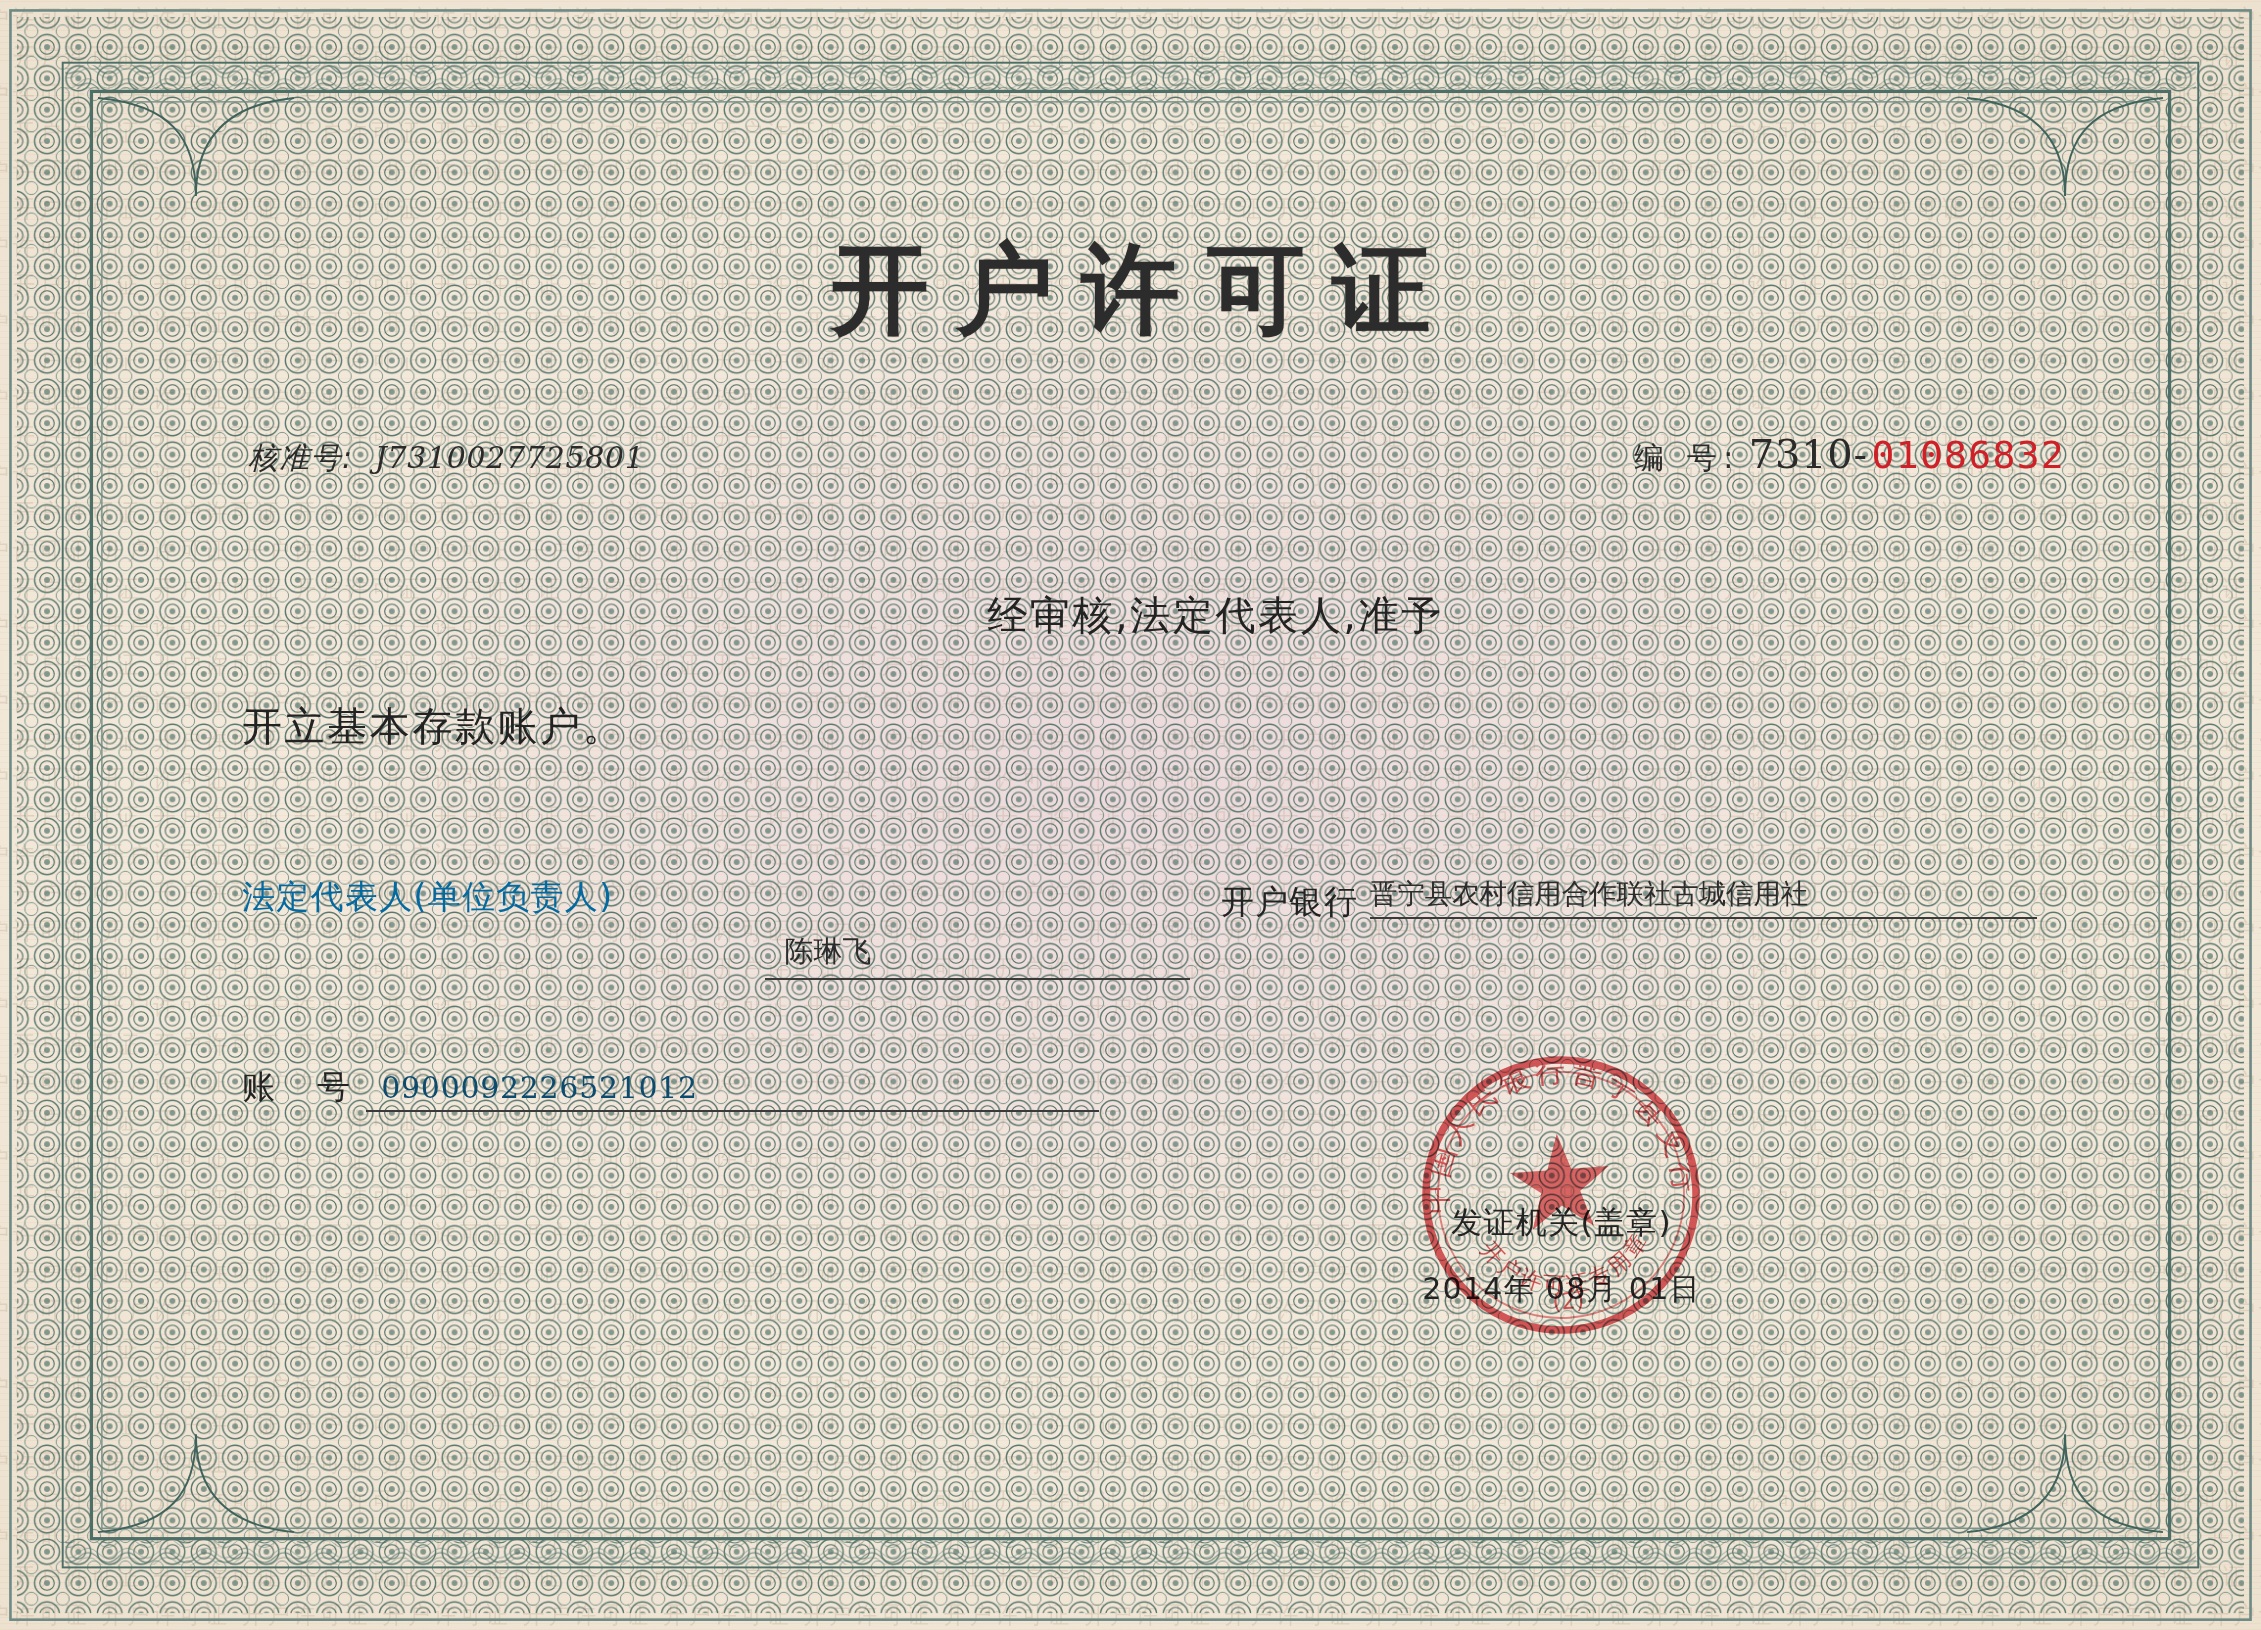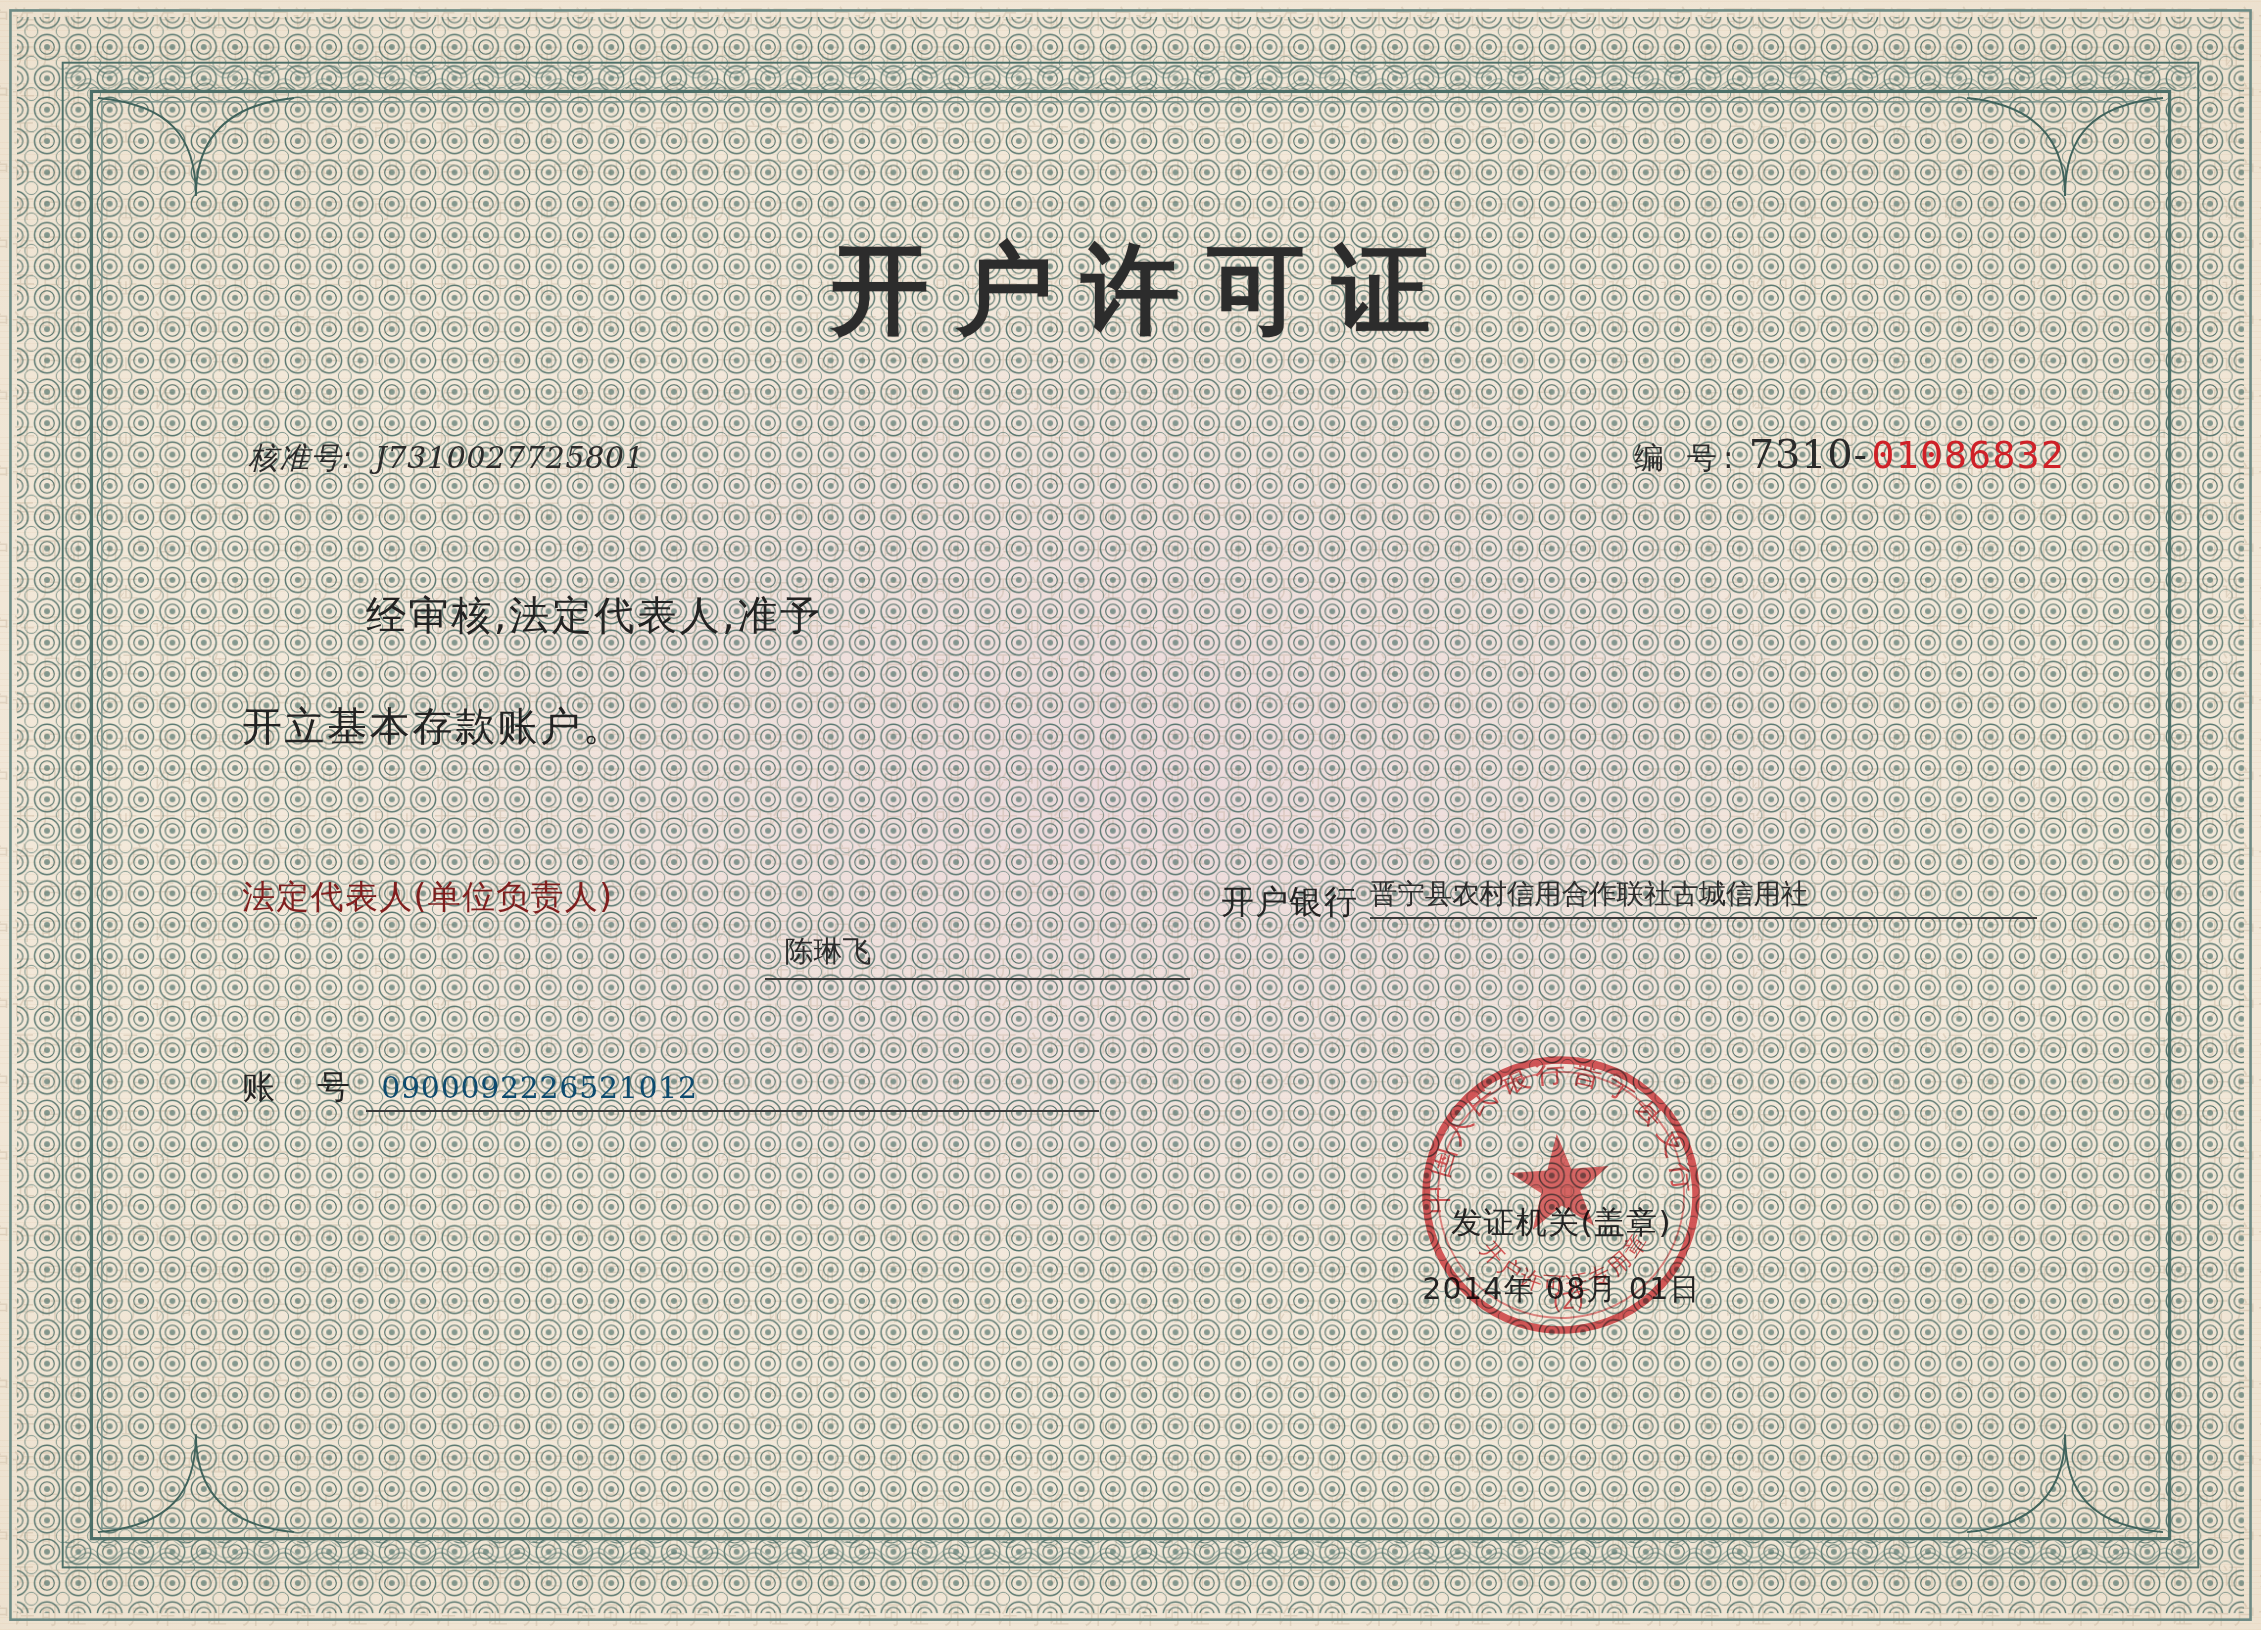--- a/index.html
+++ b/index.html
@@ -167,6 +167,7 @@
     font-size: 40px;
     color: #222;
     letter-spacing: 2.6px;
+    justify-content: center;
   }
   .body-line1 .lead { white-space: nowrap; }
   .body-line1 .fill {

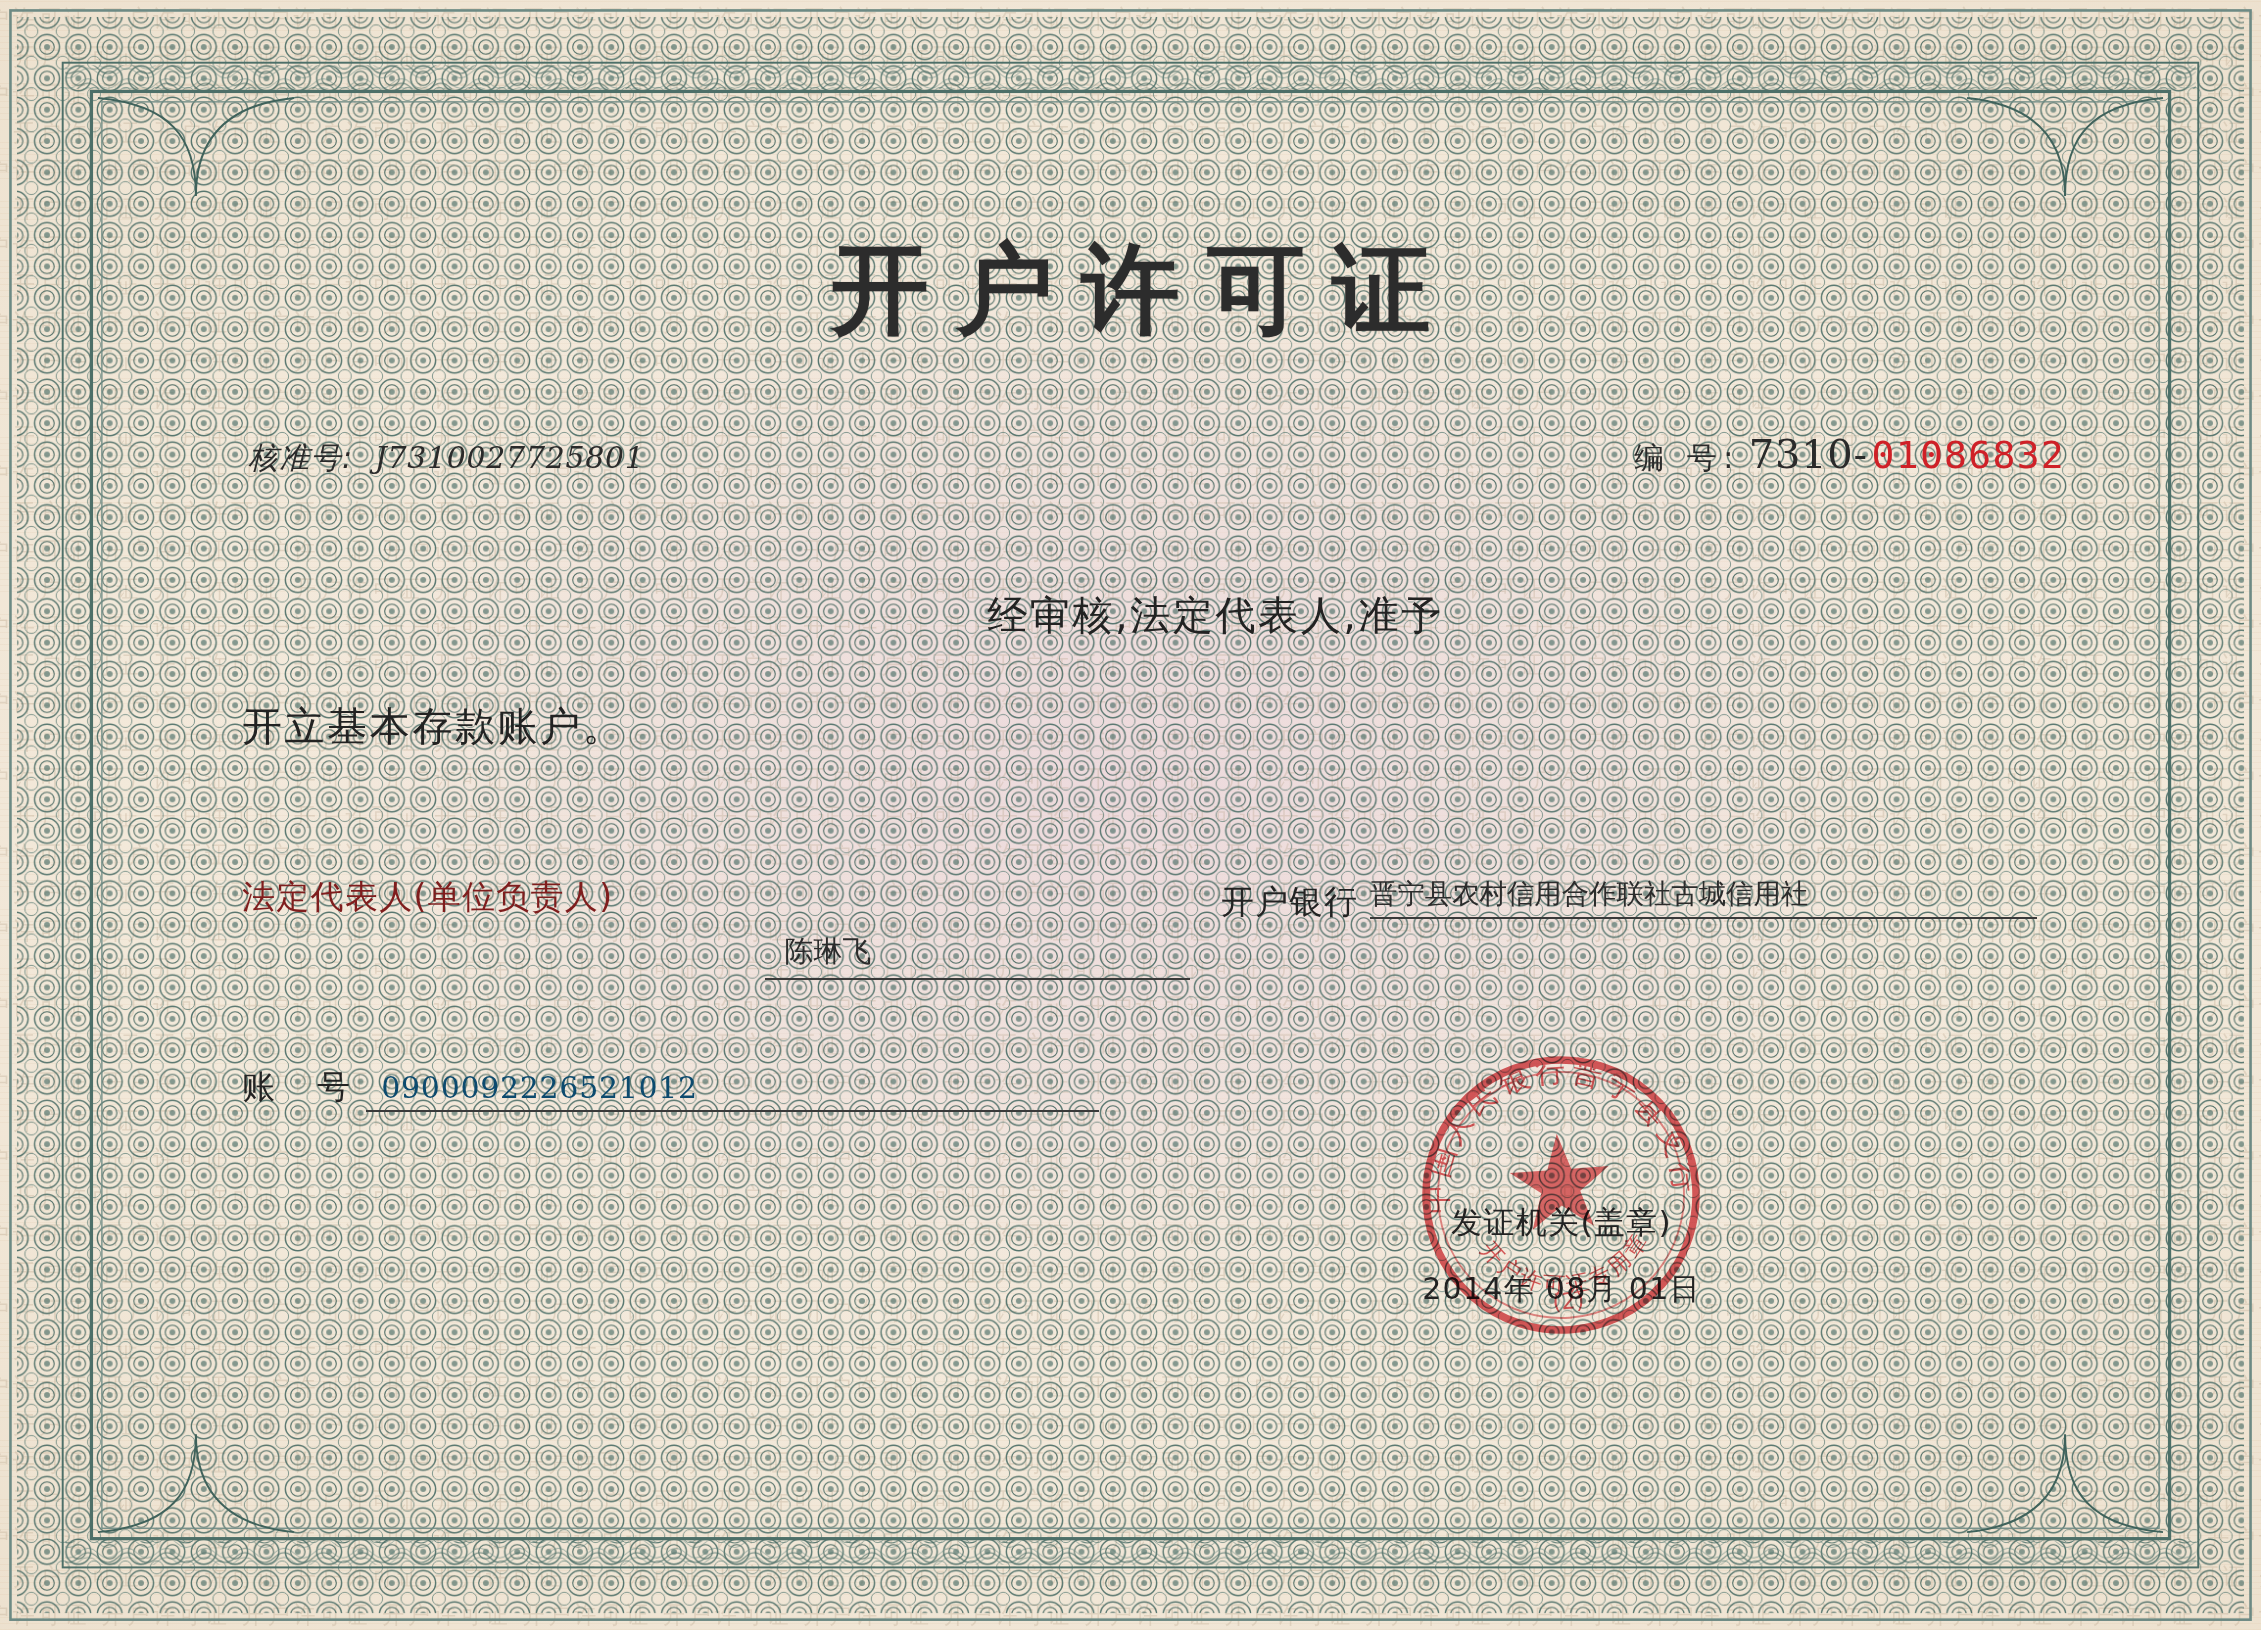--- a/index.html
+++ b/index.html
@@ -201,7 +201,7 @@
   .row-rep .label {
     font-size: 33px;
     letter-spacing: 1.3px;
-    color: #7f1d1d;
+    color: #0369a1;
   }
   .row-rep .field {
     margin-top: 11.8px;

